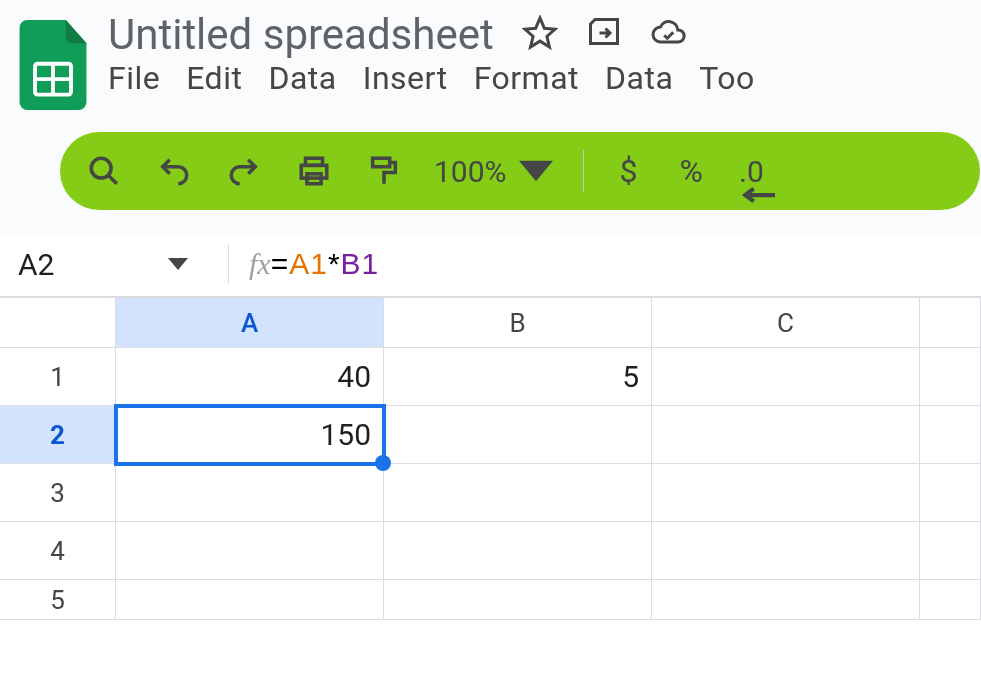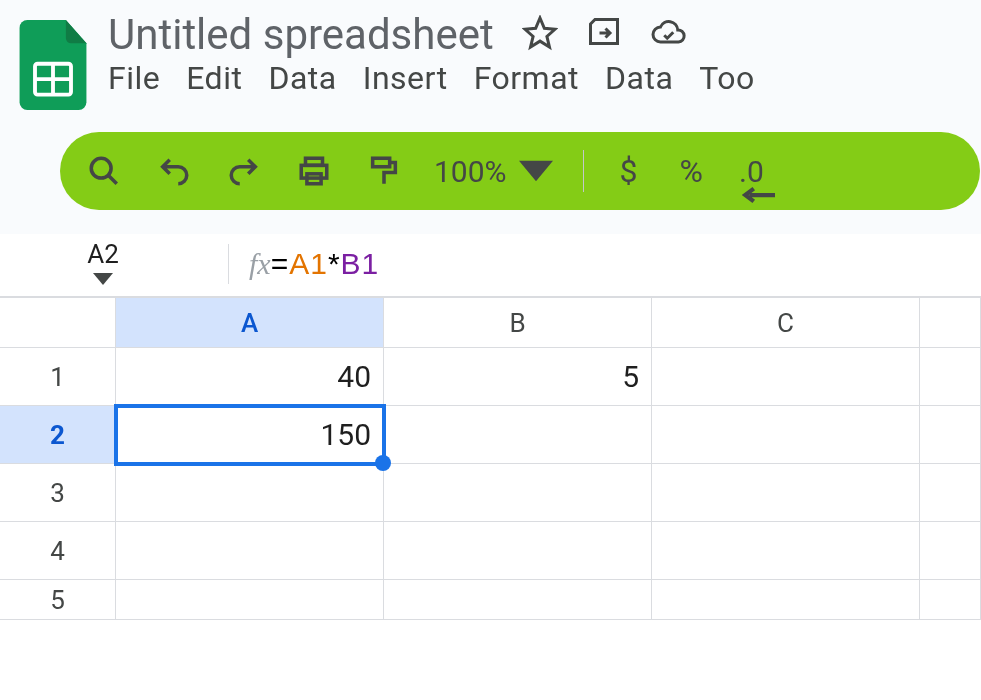--- a/index.html
+++ b/index.html
@@ -76,13 +76,12 @@
     }
     .name-box {
       width: 190px;
-      font-size: 26px;
+      font-size: 30px;
       color:#1f1f1f;
       display:flex;
       align-items:center;
       justify-content:space-between;
       padding-right: 20px;
-      flex-direction: column;
     }
     .name-box svg { width:20px; height:20px;}
     .fx-sep { width:1px; height:40px; background:#dadce0; margin: 0 20px;}

